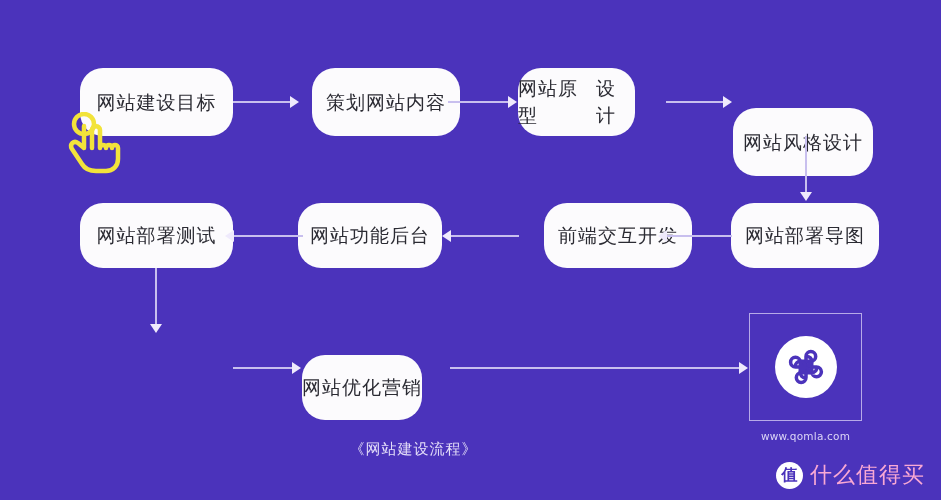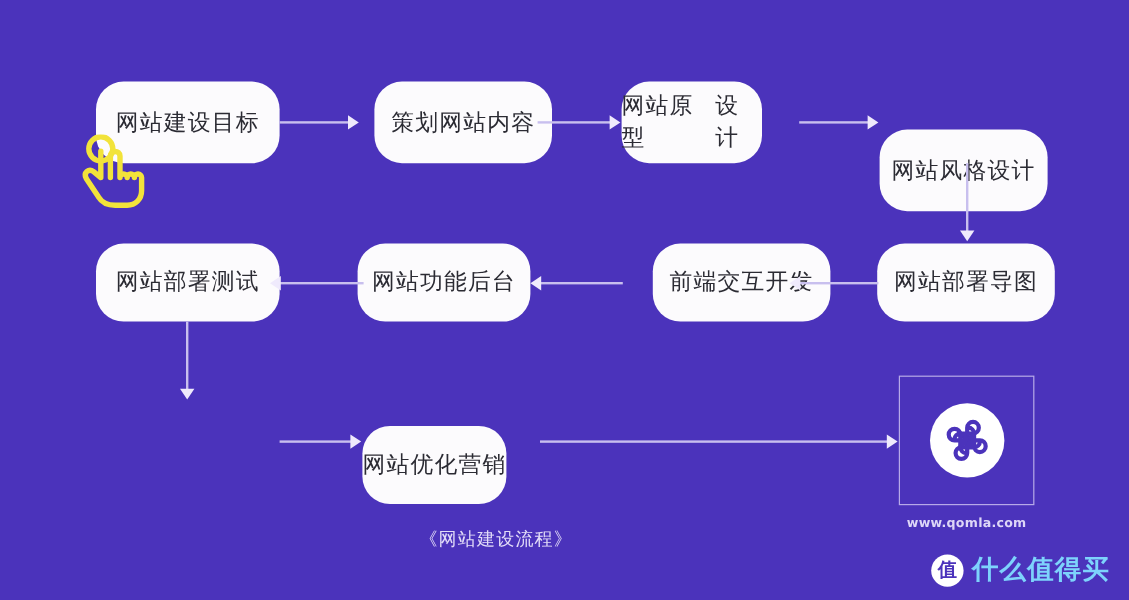--- a/index.html
+++ b/index.html
@@ -98,7 +98,6 @@
     color: #ddd6f7;
     font-size: 10.5px;
     letter-spacing: 0.2px;
-    font-weight: bold;
   }
 
   

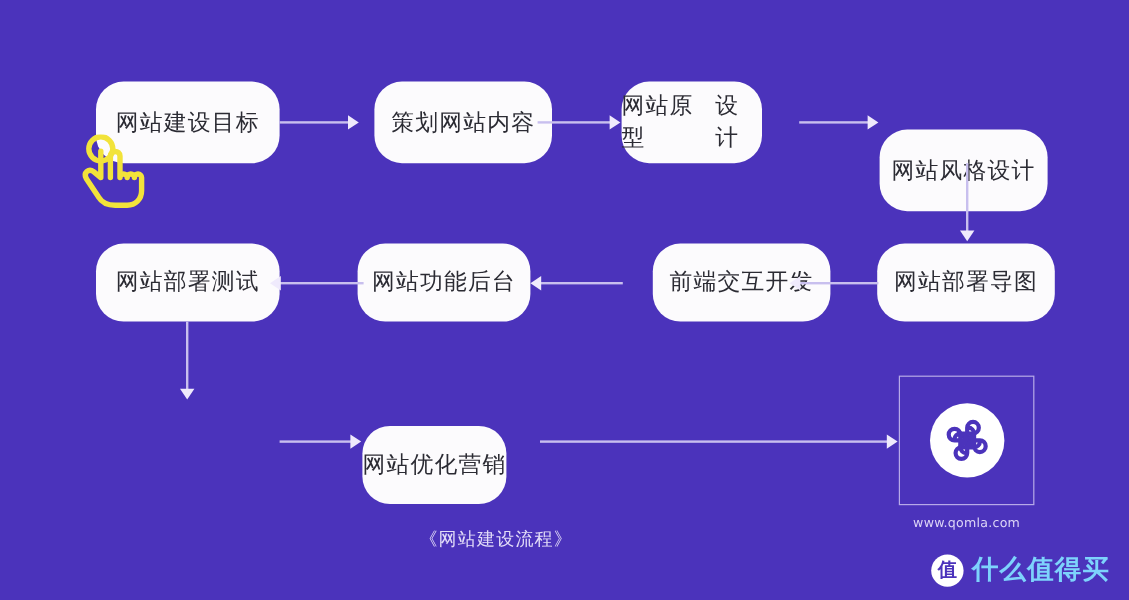--- a/index.html
+++ b/index.html
@@ -143,9 +143,9 @@
     font-weight: 700;
   }
   #wm-text {
-    color: #7dd3fc;
+    color: #f9a8d4;
     font-size: 22px;
-    font-weight: 700;
+    font-weight: 400;
     letter-spacing: 1px;
   }
 </style>

